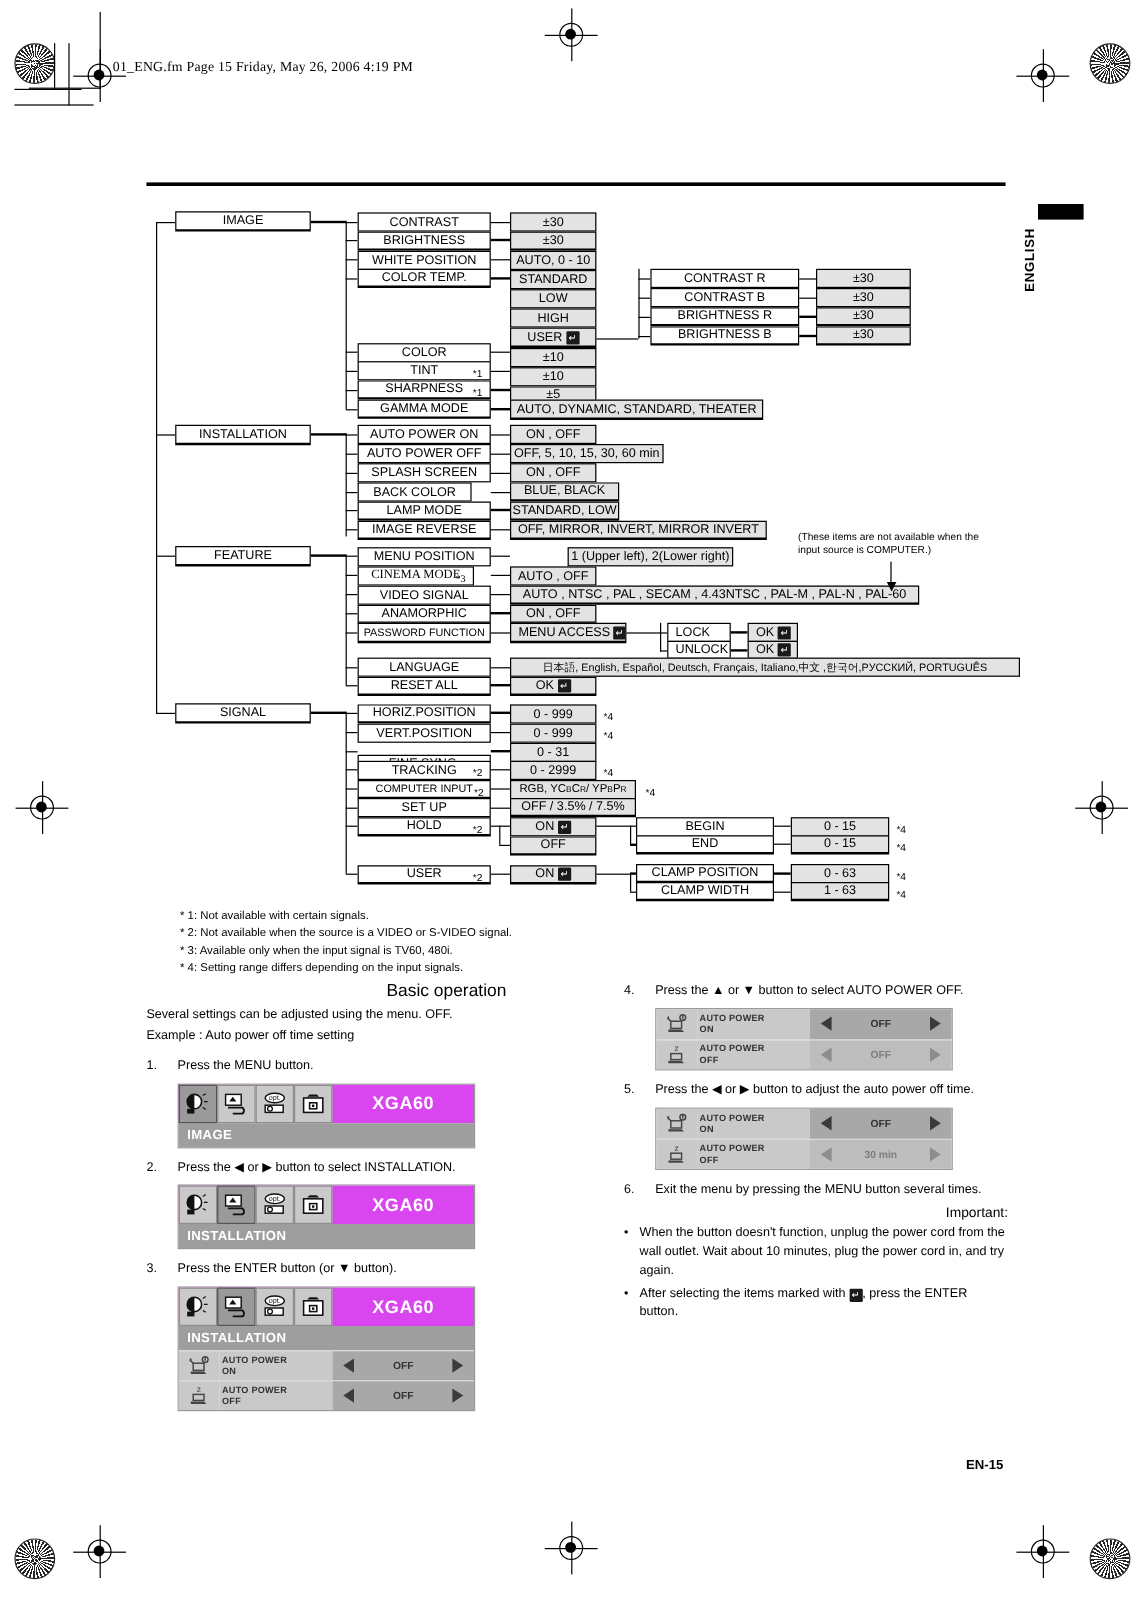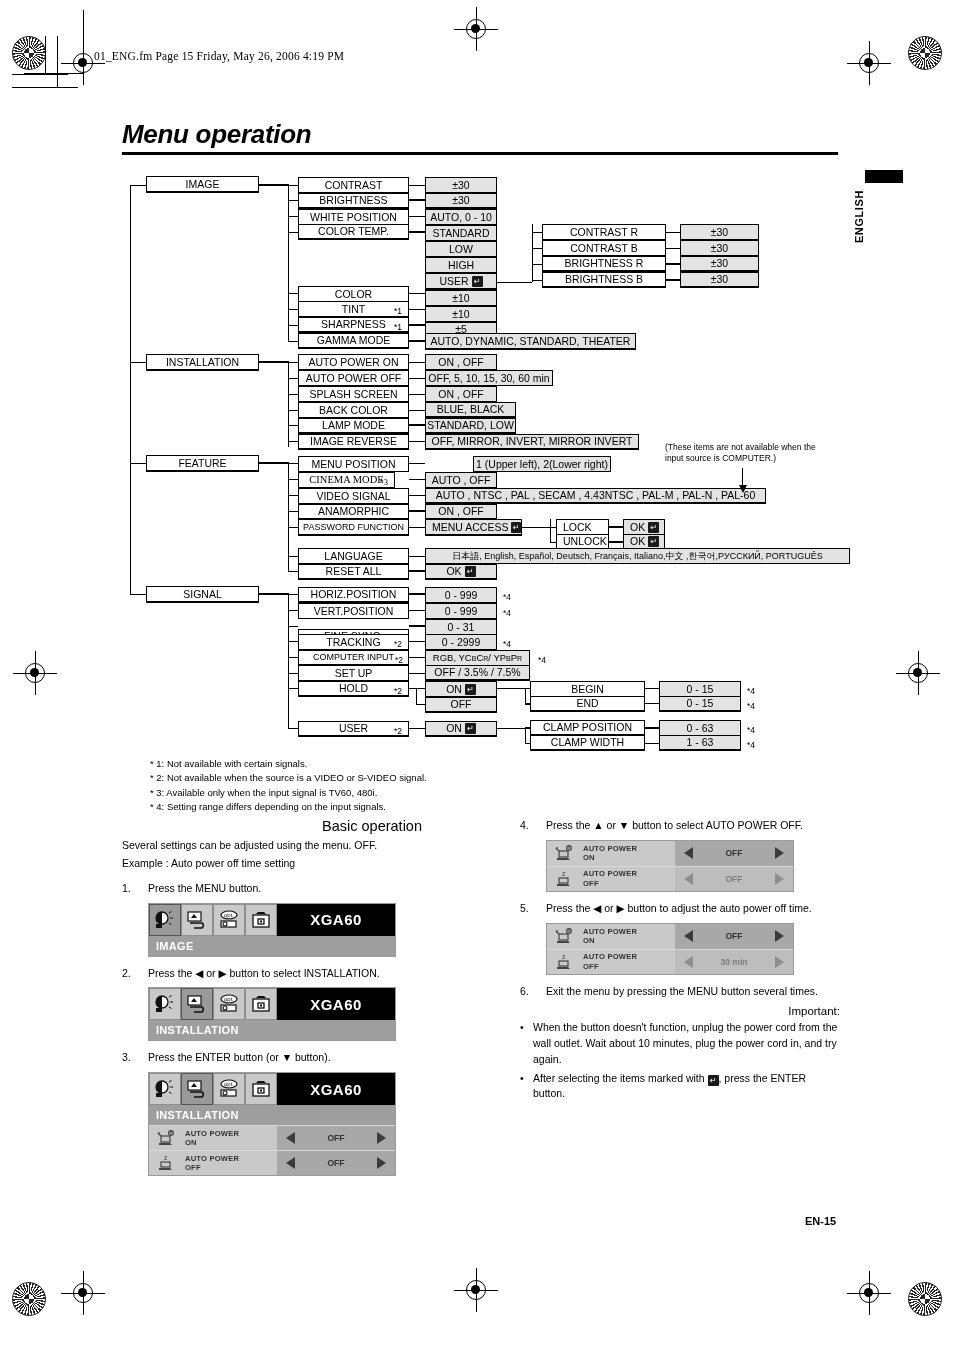--- a/index.html
+++ b/index.html
@@ -160,7 +160,6 @@
   <div class="slugbox"></div>
   <div class="slug">01_ENG.fm  Page 15  Friday, May 26, 2006  4:19 PM</div>
 
-  <div class="title">Menu operation</div>
   <div class="titlerule"></div>
 
   <div class="engtab"></div>

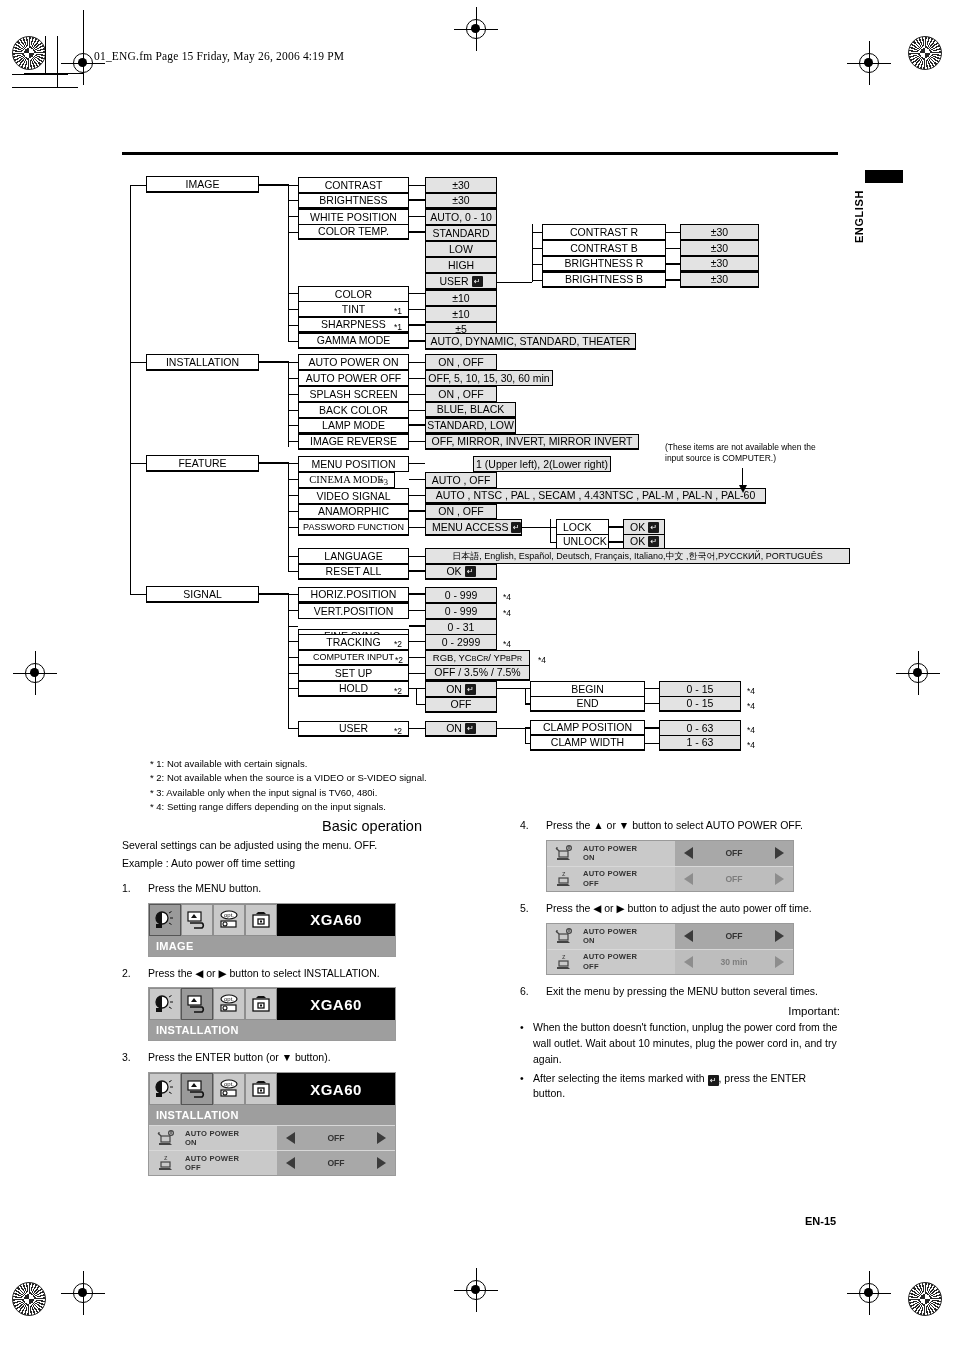--- a/index.html
+++ b/index.html
@@ -278,7 +278,7 @@
     <div class="bx sh" style="left:425px;top:386px;width:72px;height:16px;">ON , OFF</div>
 
     <div class="ln h" style="left:288px;top:410px;width:10px;"></div>
-    <div class="bx" style="left:298px;top:402px;width:111px;height:16px;">BACK COLOR</div>
+    <div class="bx" style="left:298px;top:402px;width:95px;height:16px;">BACK COLOR</div>
     <div class="ln h" style="left:409px;top:410px;width:16px;"></div>
     <div class="bx sh bb" style="left:425px;top:402px;width:91px;height:16px;">BLUE, BLACK</div>
 

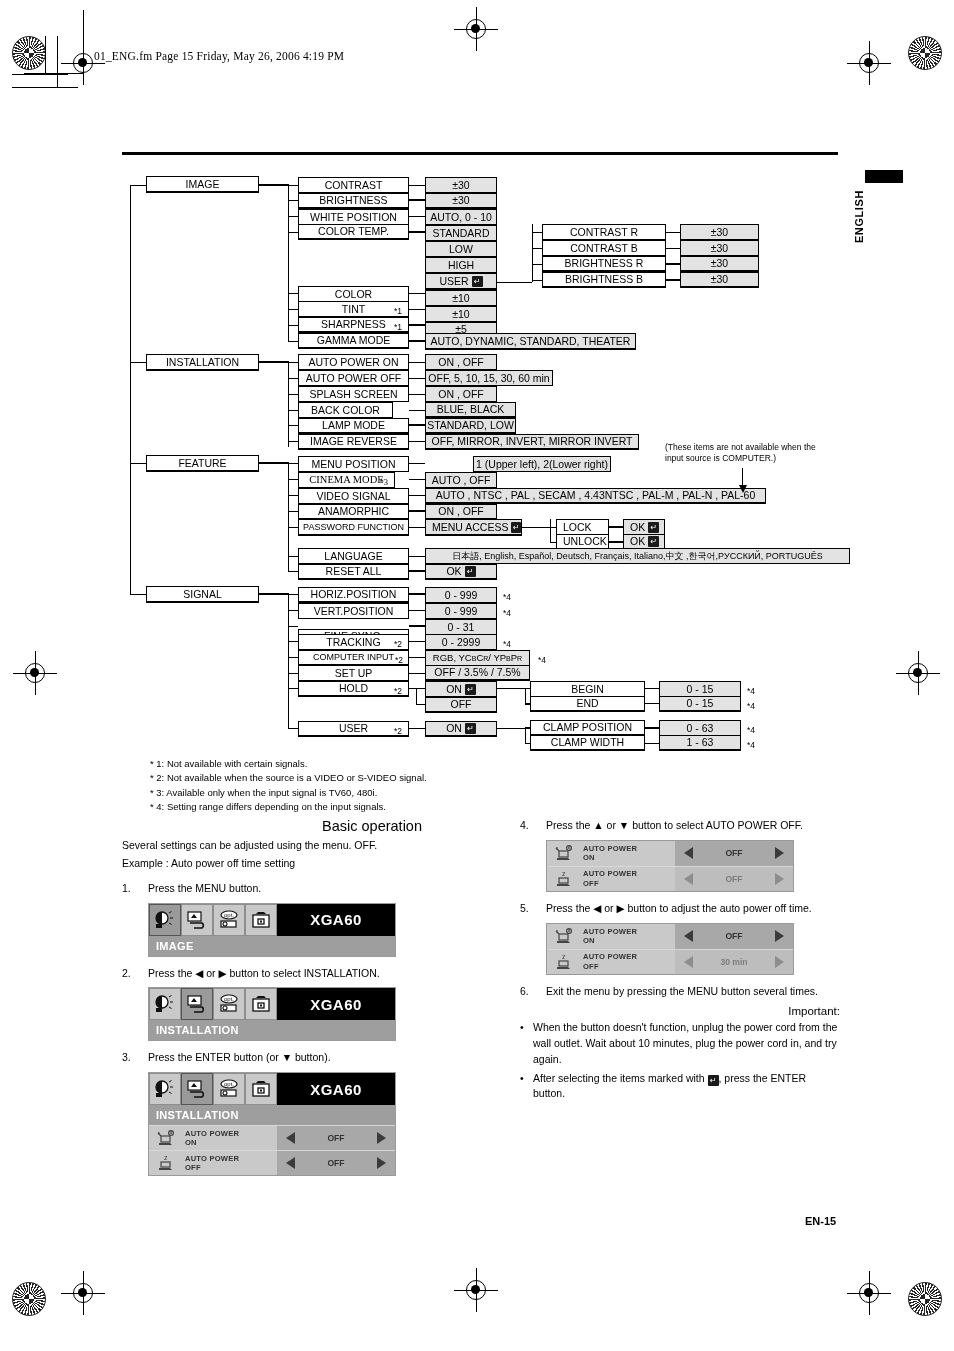--- a/index.html
+++ b/index.html
@@ -84,7 +84,7 @@
 
   
   .osd { width:248px; border:1px solid #9a9a9a; margin:6px 0 0 26px; background:#fff; }
-  .osd .bar { display:flex; height:32px; background:#000000; align-items:stretch; }
+  .osd .bar { display:flex; height:32px; background:#d946ef; align-items:stretch; }
   .osd .tabs { display:flex; }
   .osd .tab { width:32px; height:32px; background:#c9c9c9; border:1.4px solid #8e8e8e;
               margin:0; position:relative; display:flex; align-items:center; justify-content:center; }

